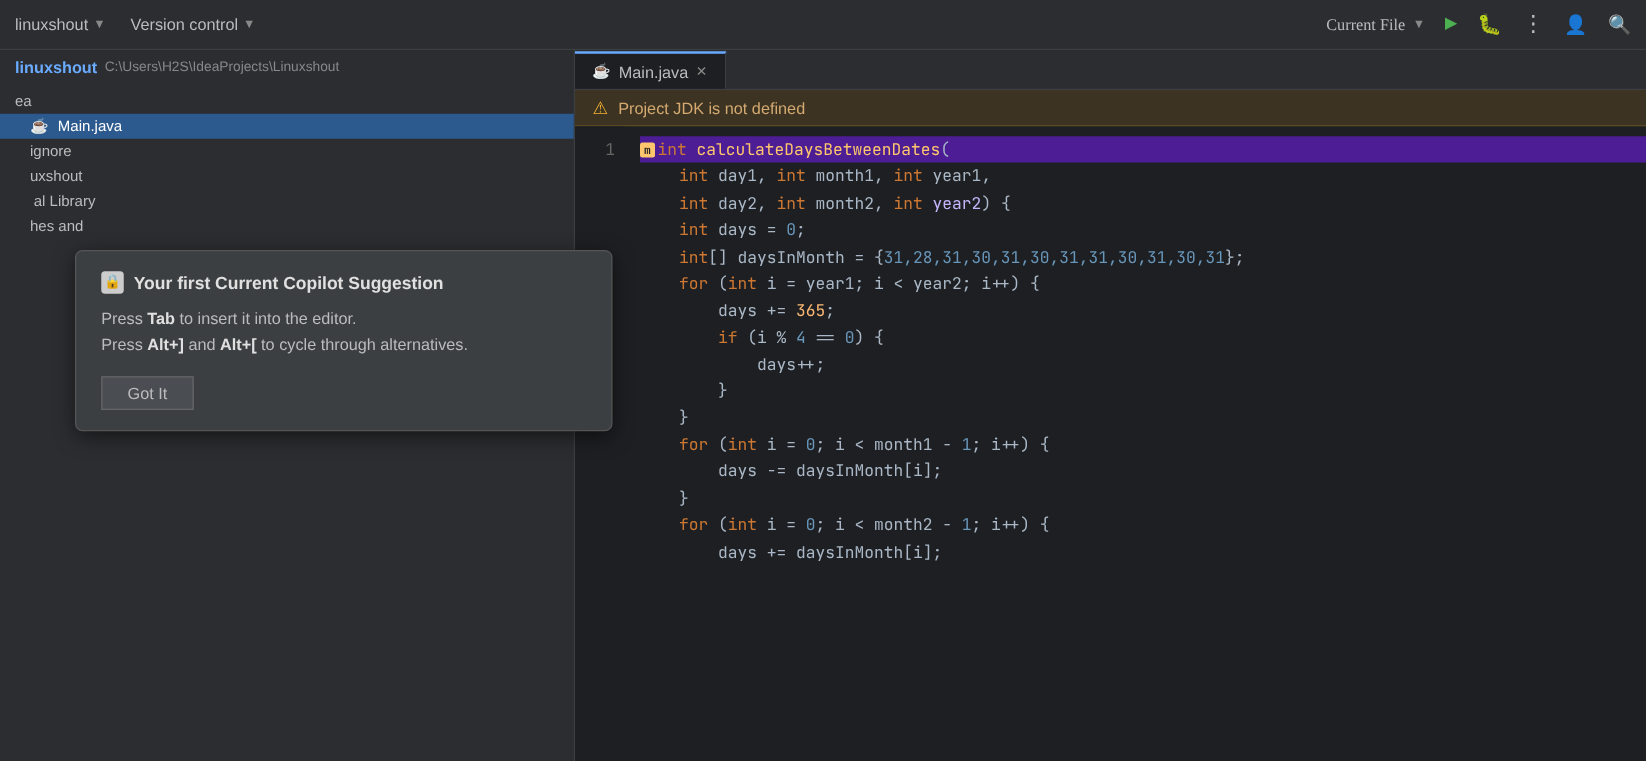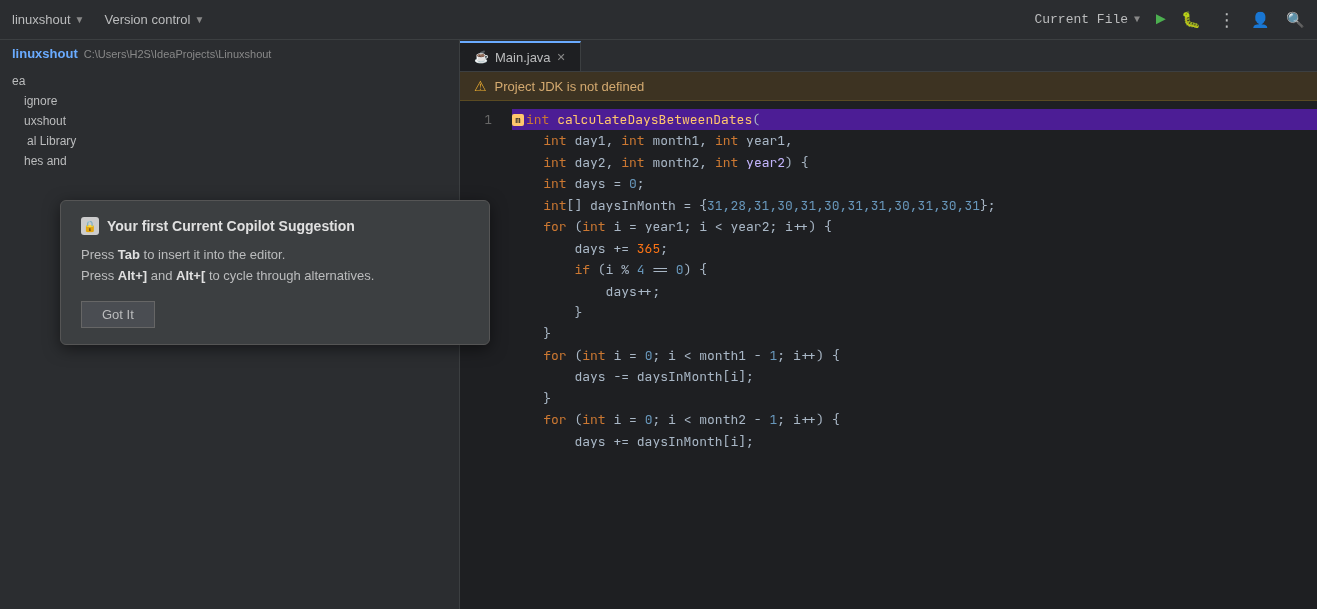--- a/index.html
+++ b/index.html
@@ -51,7 +51,7 @@
       align-items: center;
       gap: 6px;
       font-size: 13px;
-      font-family: Liberation Mono, monospace;
+      font-family: Liberation Serif, serif;
       color: #bbbcbd;
       margin-left: 32px;
     }

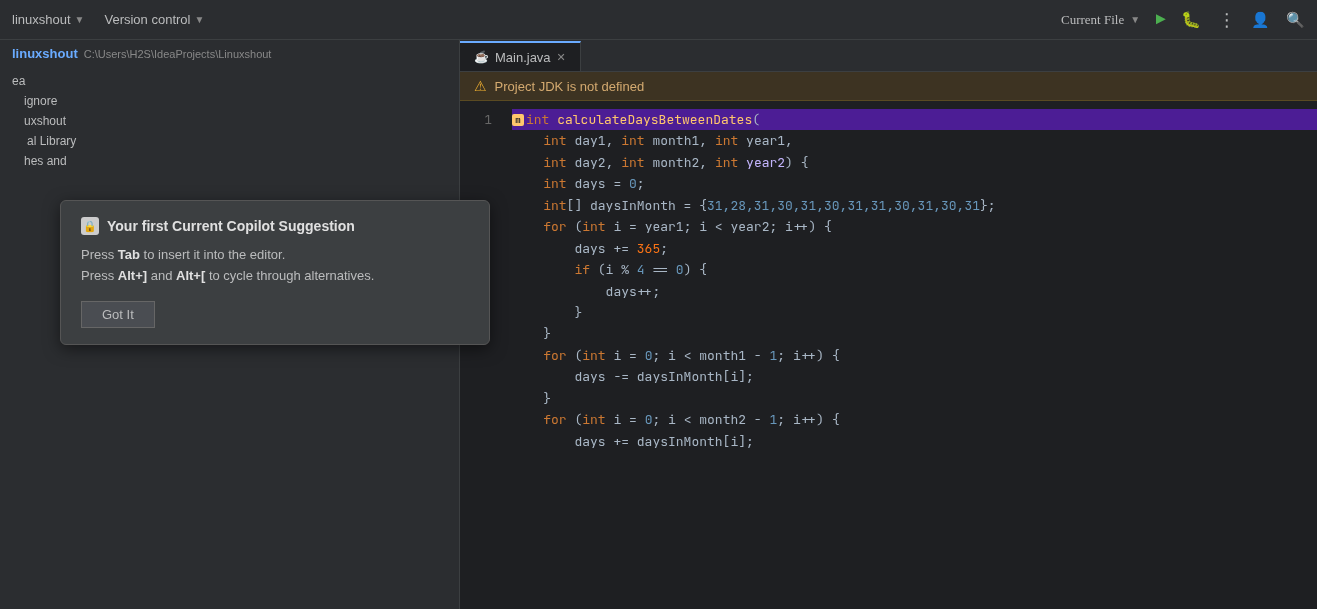--- a/index.html
+++ b/index.html
@@ -320,6 +320,10 @@
     <div class="sidebar-tree">
       <div class="tree-item">
         <span>ea</span>
+      </div>
+      <div class="tree-item active" style="padding-left:24px;">
+        <span class="file-icon">☕</span>
+        <span>Main.java</span>
       </div>
       <div class="tree-item" style="padding-left:24px;">
         <span>ignore</span>

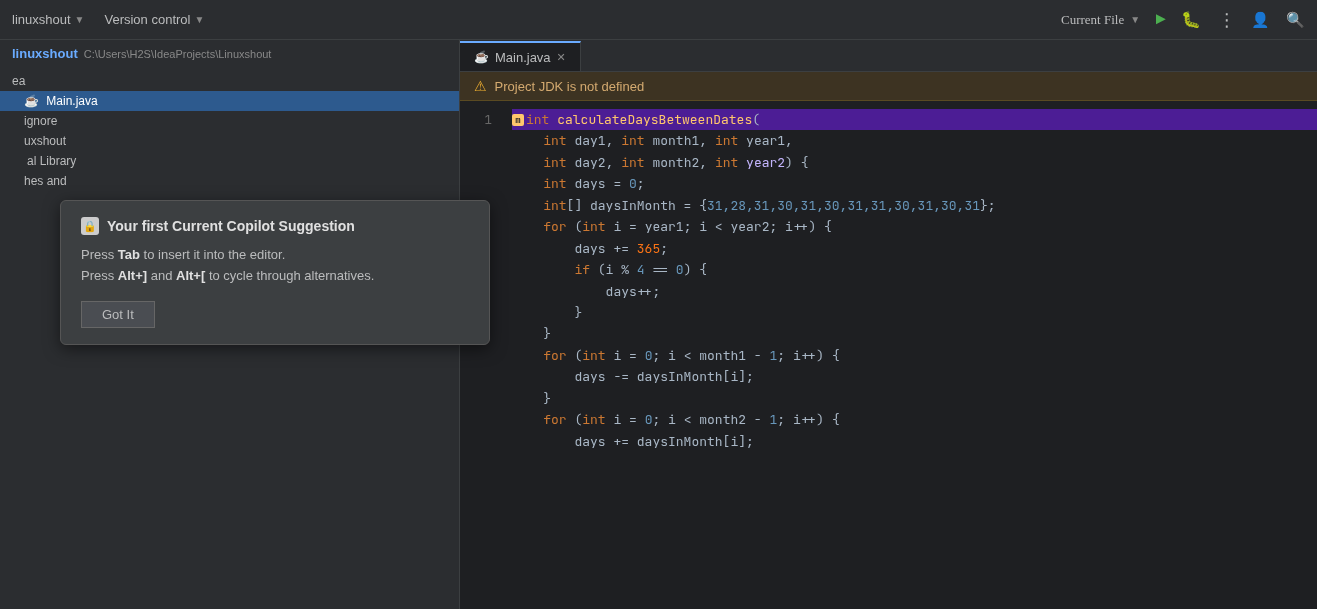--- a/index.html
+++ b/index.html
@@ -382,7 +382,7 @@
         <div class="code-line">    <span style="color:#CC7832;">int</span> days = <span style="color:#6897bb;">0</span>;</div>
         <div class="code-line">    <span style="color:#CC7832;">int</span>[] daysInMonth = {<span style="color:#6897bb;">31,28,31,30,31,30,31,31,30,31,30,31</span>};</div>
         <div class="code-line">    <span style="color:#CC7832;">for</span> (<span style="color:#CC7832;">int</span> i = year1; i &lt; year2; i++) {</div>
-        <div class="code-line">        days += <span style="color:#f97316;">365</span>;</div>
+        <div class="code-line">        days += <span style="color:#fdba74;">365</span>;</div>
         <div class="code-line">        <span style="color:#CC7832;">if</span> (i % <span style="color:#6897bb;">4</span> == <span style="color:#6897bb;">0</span>) {</div>
         <div class="code-line">            days++;</div>
         <div class="code-line">        }</div>

